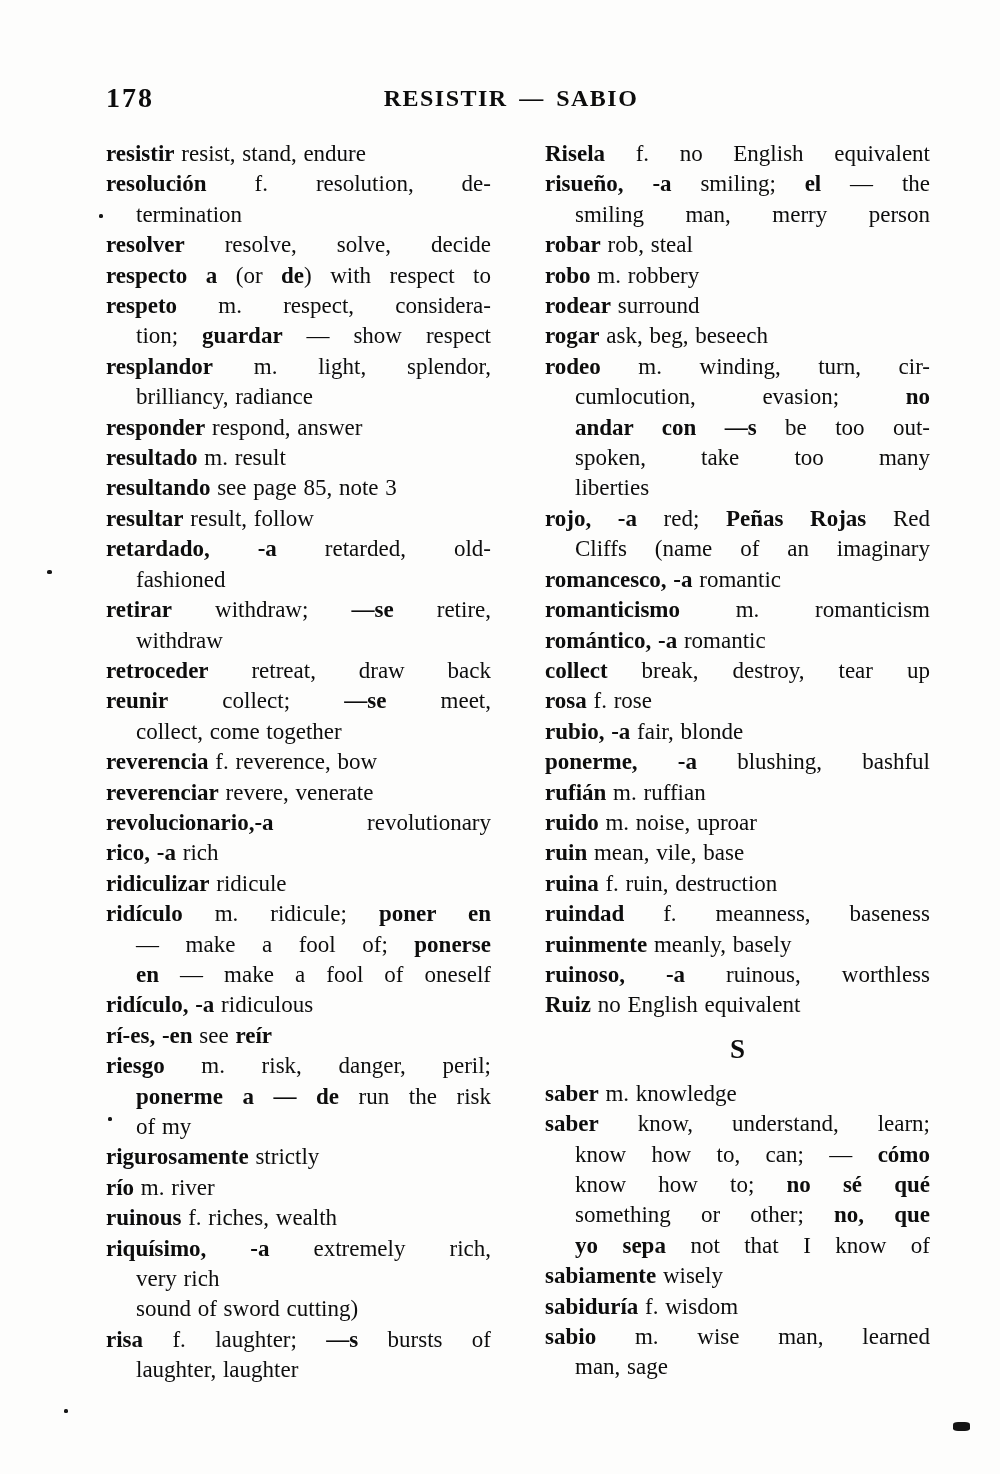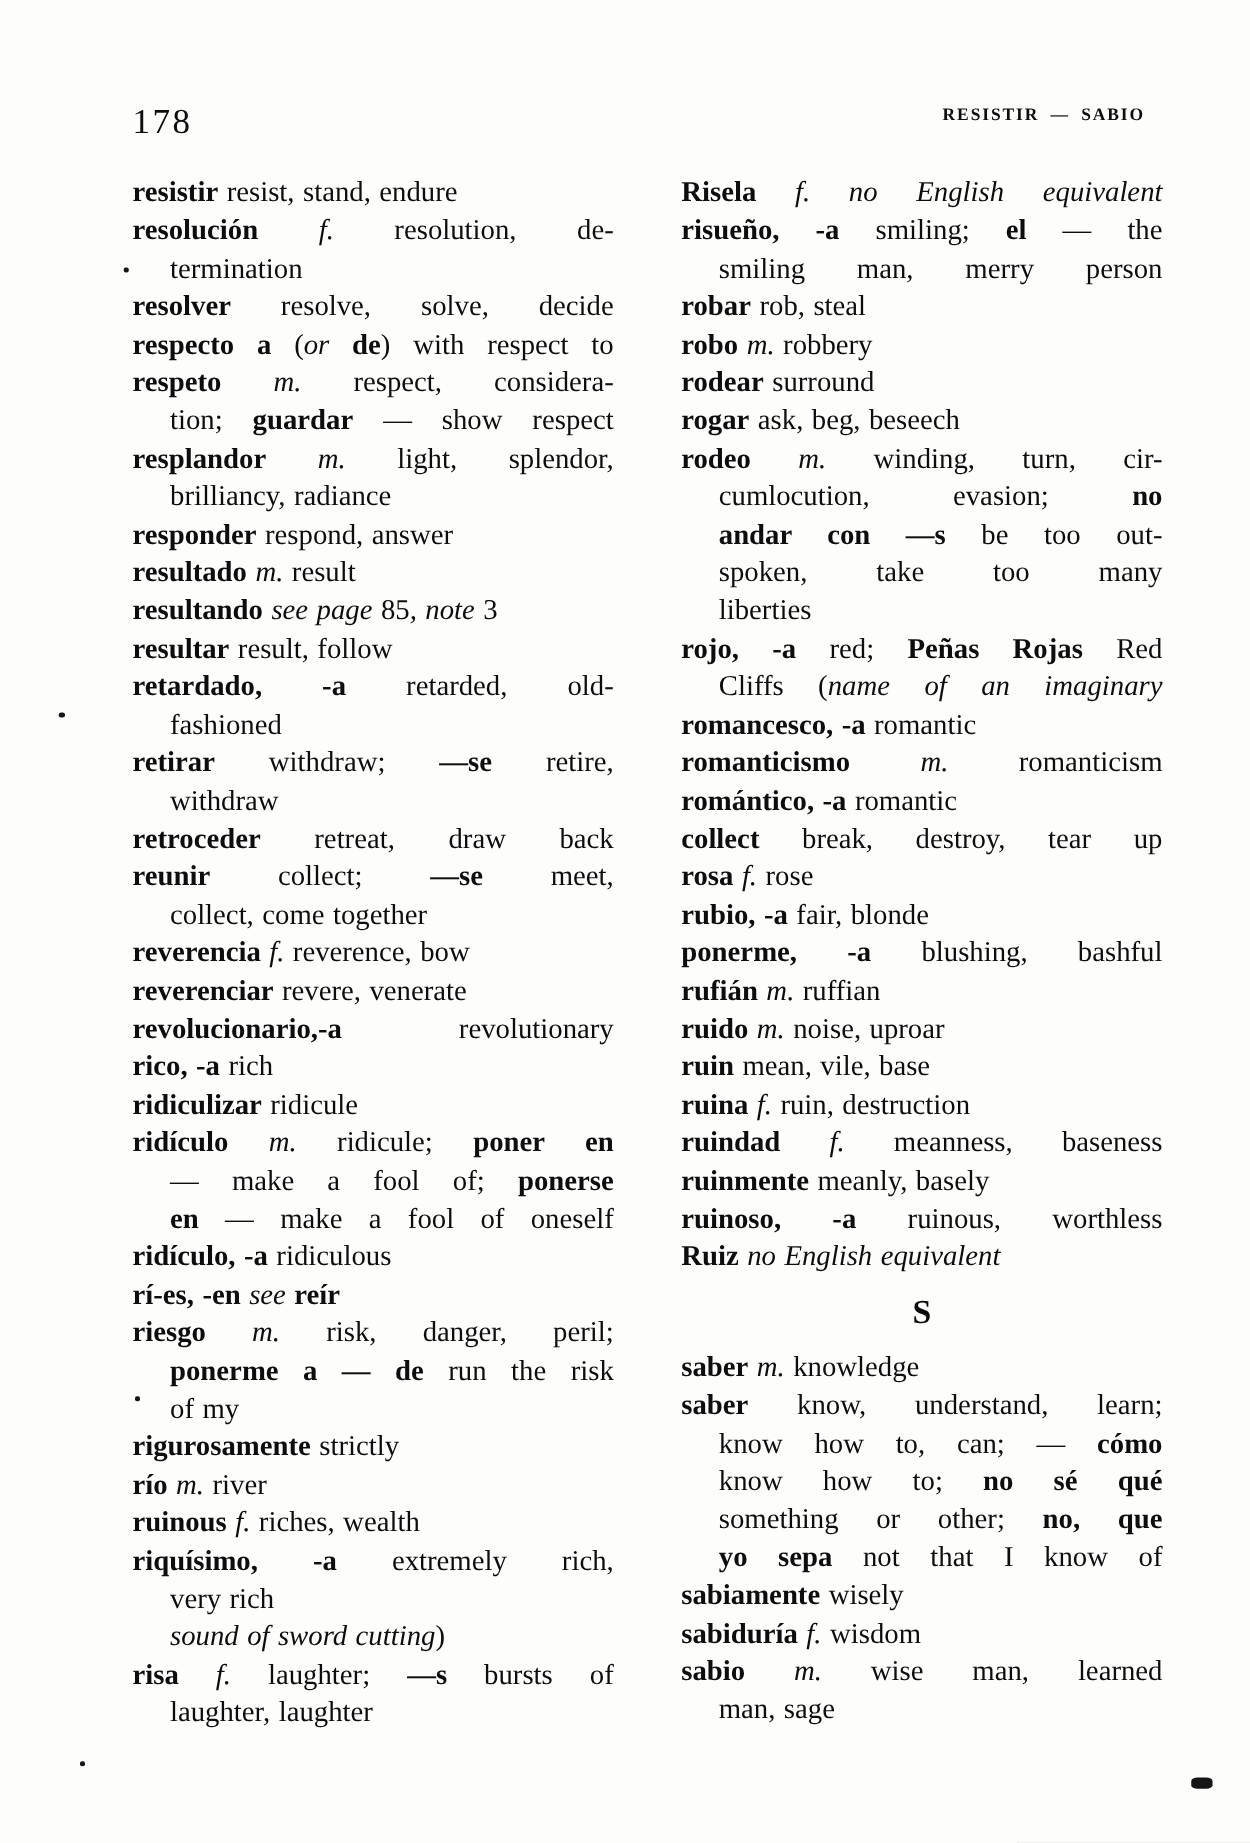--- a/index.html
+++ b/index.html
@@ -17,7 +17,7 @@
   }
   .page-number{
     position:absolute;left:0;top:0;
-    font-size:28px;font-weight:400;letter-spacing:2px;
+    font-size:28px;font-weight:700;letter-spacing:2px;
   }
   .running-title{
     position:absolute;left:0;right:0;top:3px;

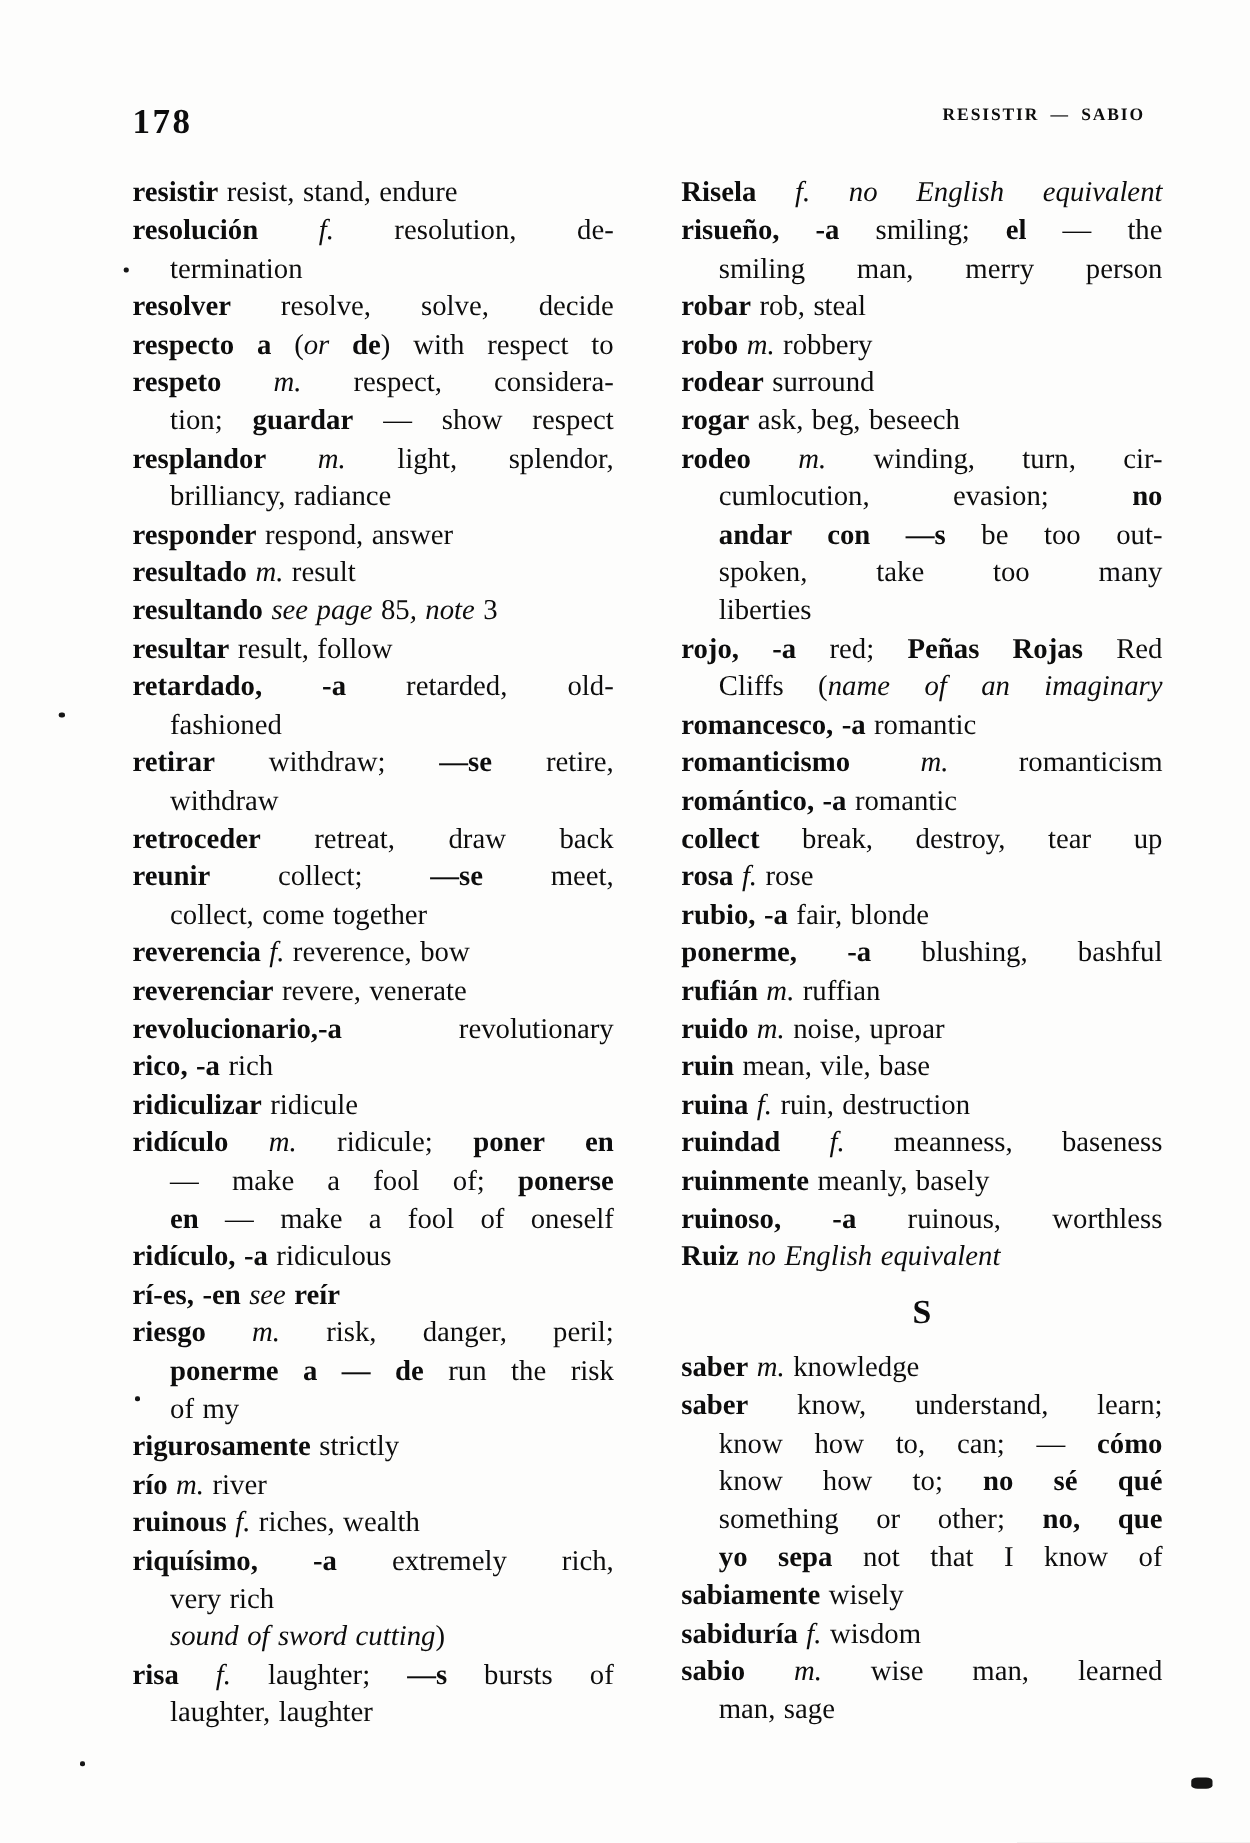--- a/index.html
+++ b/index.html
@@ -21,8 +21,8 @@
   }
   .running-title{
     position:absolute;left:0;right:0;top:3px;
-    text-align:right;
-    font-size:14px;font-weight:700;letter-spacing:1.5px;
+    text-align:center;
+    font-size:24px;font-weight:700;letter-spacing:1.5px;
     word-spacing:4px;
   }
   .content{

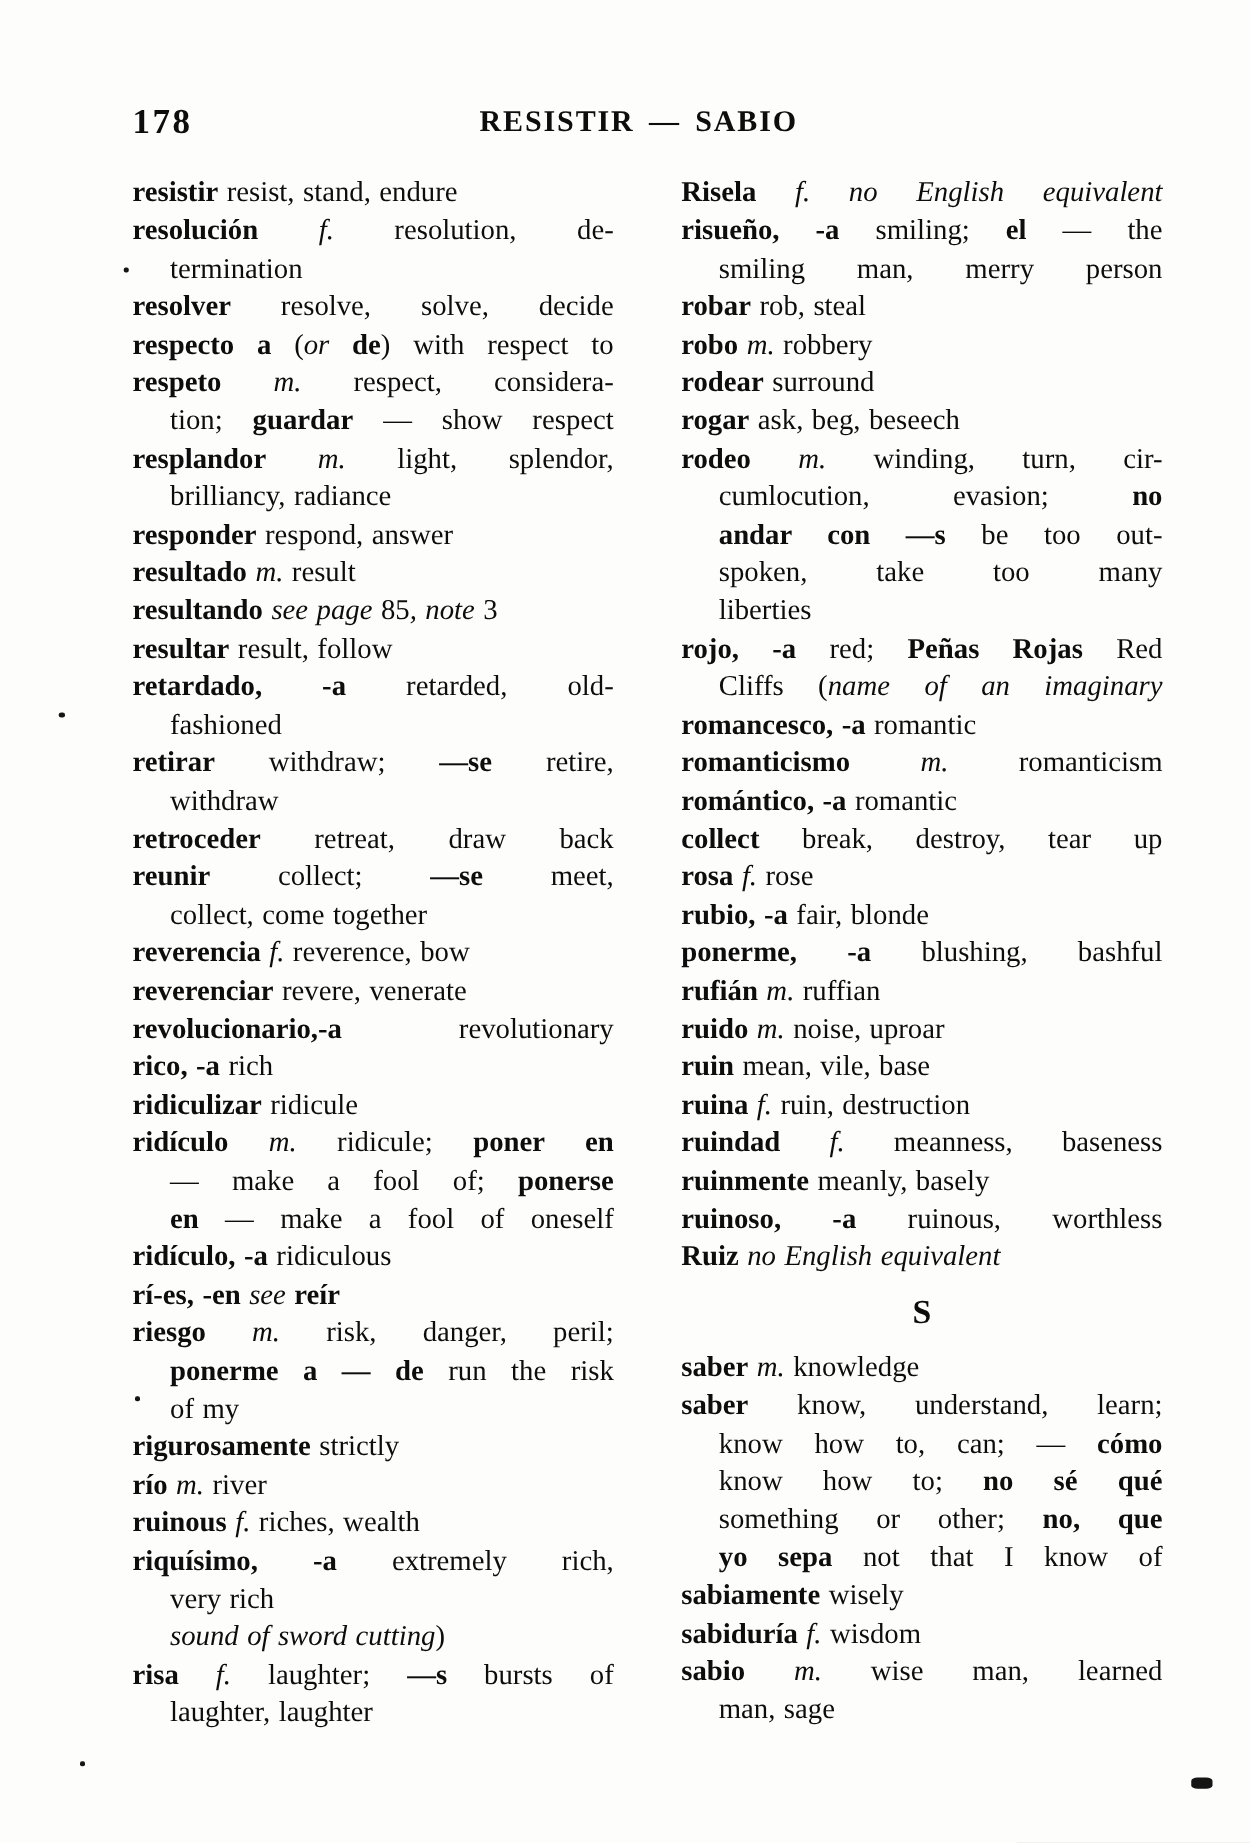--- a/index.html
+++ b/index.html
@@ -42,7 +42,7 @@
   }
   .line.ind{padding-left:30px;}
   .s-b{font-weight:700;}
-  .s-i{font-style:italic;}
+  .s-i{}
   .section-letter{
     height:58px;
     display:flex;align-items:center;justify-content:center;

